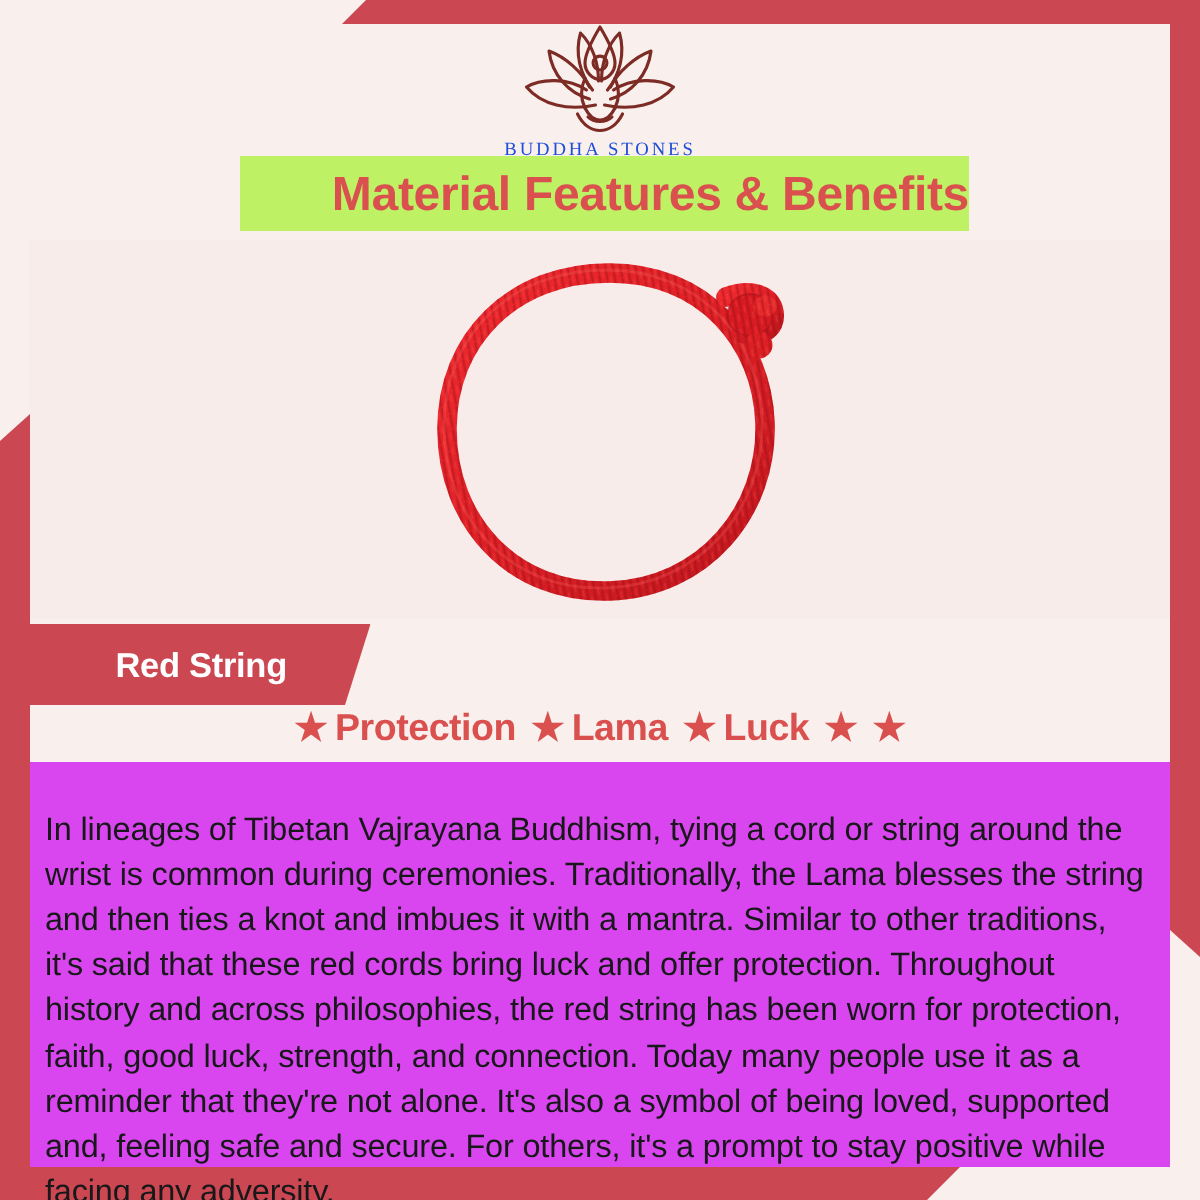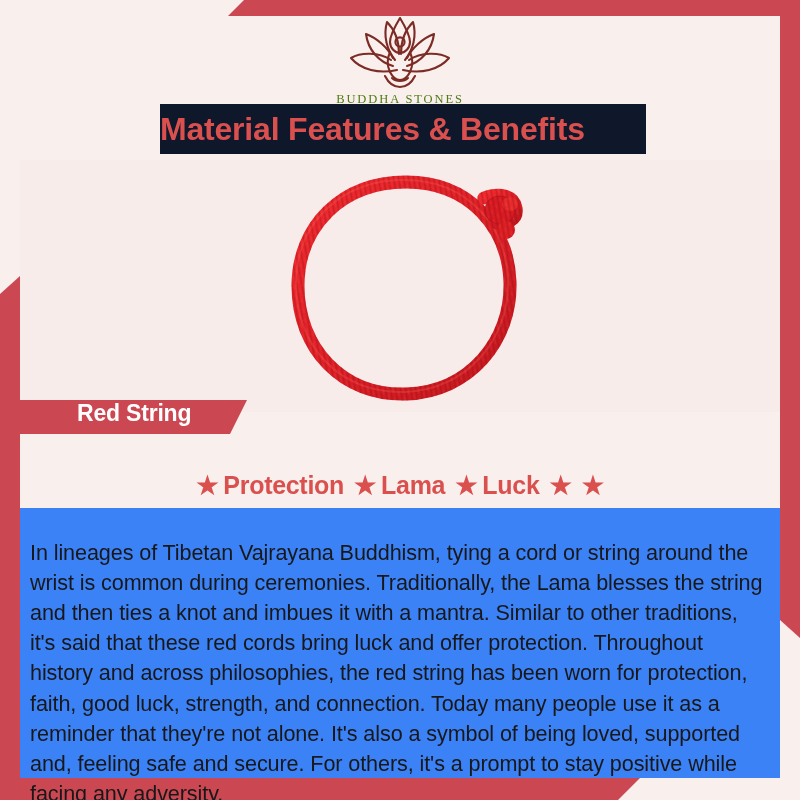--- a/index.html
+++ b/index.html
@@ -76,7 +76,7 @@
     font-family: "Liberation Serif", serif;
     font-size: 12.5px;
     letter-spacing: 1.9px;
-    color: #4d7c0f;
+    color: #1d4ed8;
   }
 
   .title-band {

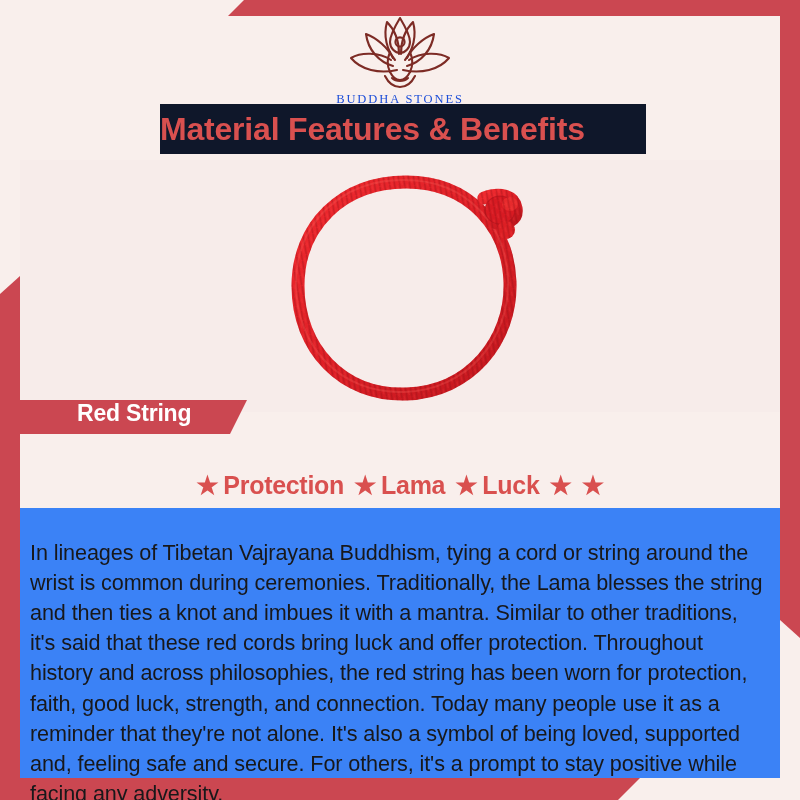--- a/index.html
+++ b/index.html
@@ -85,10 +85,10 @@
     left: 160px;
     width: 486px;
     height: 50px;
-    background: #0f172a;
+    background: #bef264;
     display: flex;
     align-items: center;
-    justify-content: flex-start;
+    justify-content: flex-end;
   }
   .title-text {
     font-size: 32px;

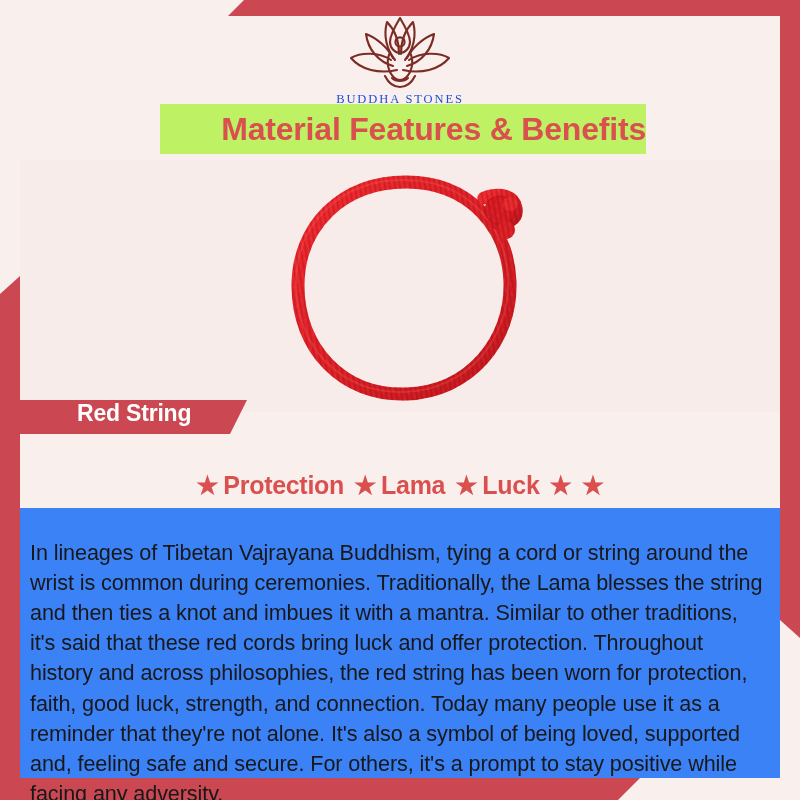--- a/index.html
+++ b/index.html
@@ -117,13 +117,14 @@
   
   .label-banner {
     position: absolute;
-    top: 400px;
+    top: 416px;
     left: 20px;
     width: 227px;
-    height: 34px;
+    height: 54px;
     background: #cb4751;
     clip-path: polygon(0 0, 100% 0, calc(100% - 17px) 100%, 0 100%);
     display: flex;
+    align-items: center;
   }
   .label-text {
     color: #ffffff;

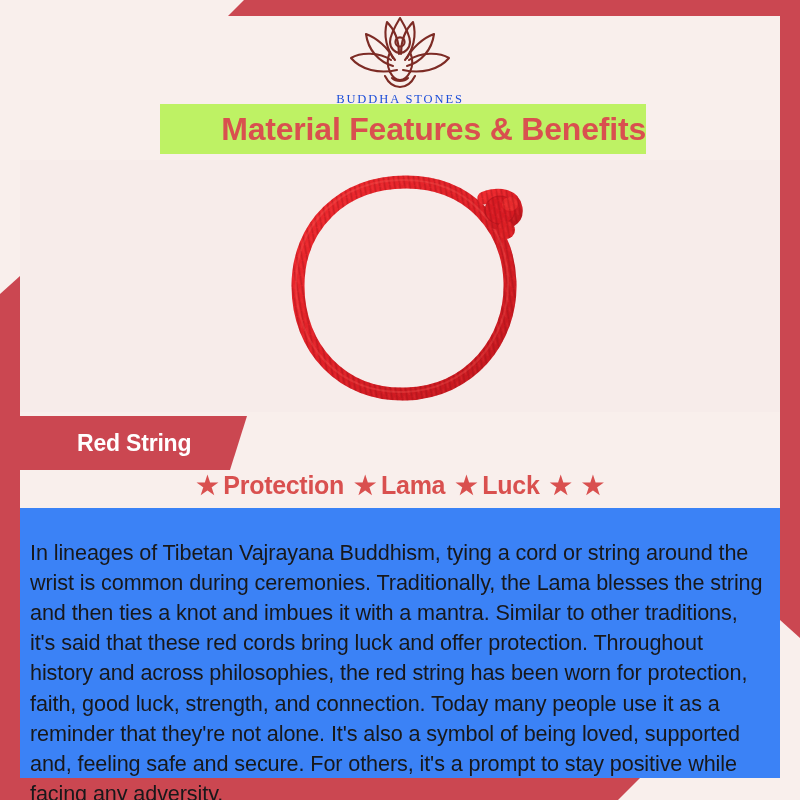--- a/index.html
+++ b/index.html
@@ -169,7 +169,7 @@
     left: 20px;
     width: 760px;
     height: 270px;
-    background: #3b82f6;
+    background: #d946ef;
     box-sizing: border-box;
     padding: 8px 16px 0 10px;
   }

